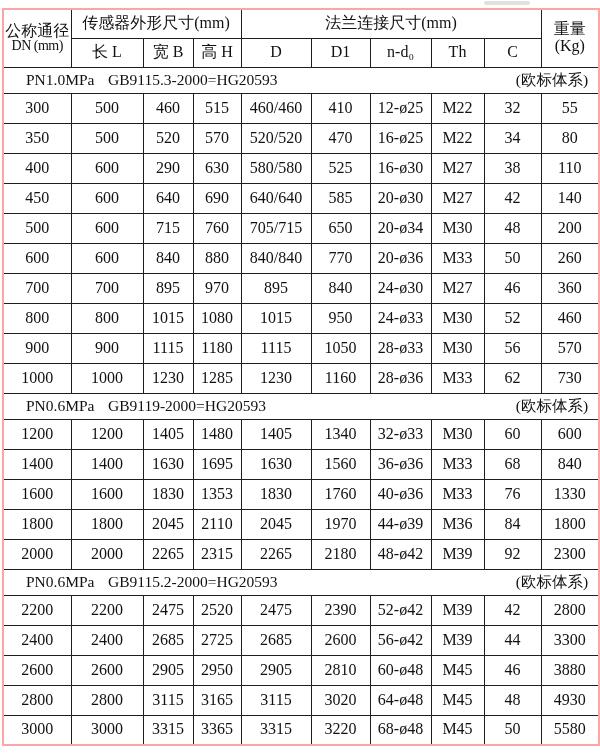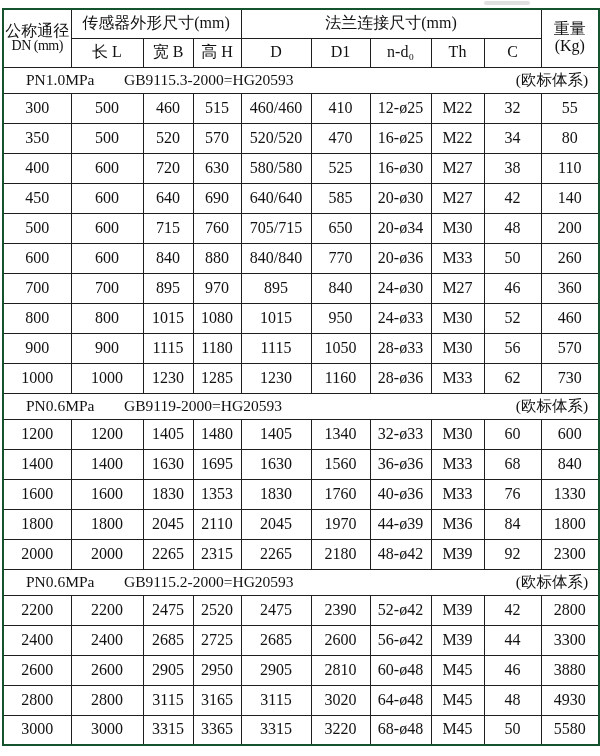--- a/index.html
+++ b/index.html
@@ -33,7 +33,7 @@
     width: 596px;
     border-collapse: collapse;
     table-layout: fixed;
-    border: 2px solid #14532d;
+    border: 2px solid #fca5a5;
   }
   table.spec td {
     border: 1.5px solid #1f1f1f;

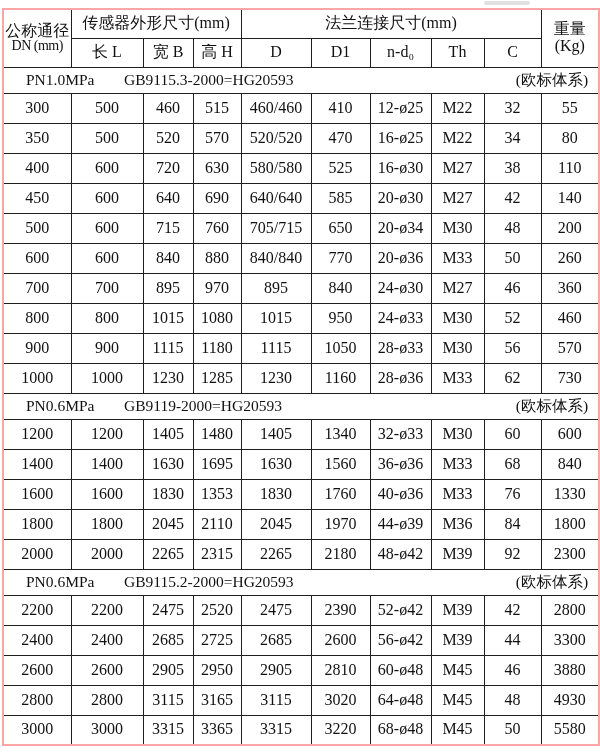--- a/index.html
+++ b/index.html
@@ -59,7 +59,7 @@
     font-size: 15.5px;
   }
   .sec-pn { width: 70px; flex: none; }
-  .sec-standard { margin-left: 28px; }
+  .sec-standard { margin-left: 12px; }
   .sec-note { margin-left: auto; }
 </style>
 </head>

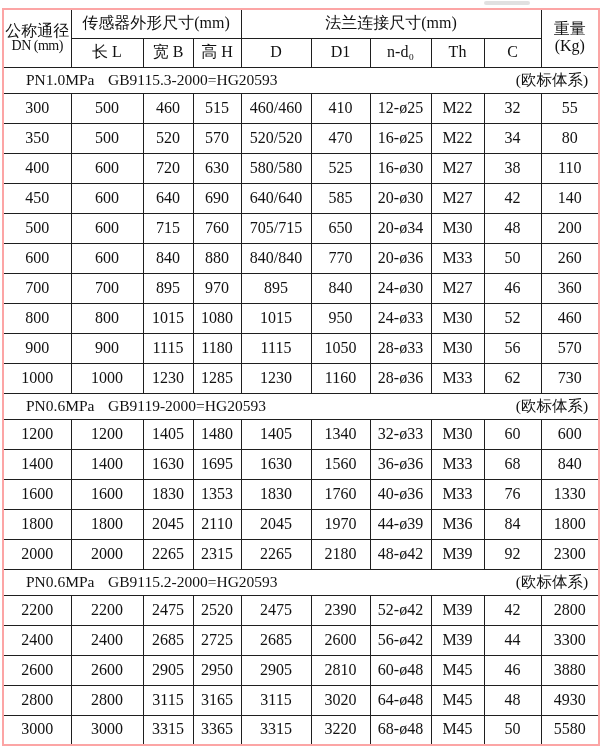--- a/index.html
+++ b/index.html
@@ -141,7 +141,7 @@
       <tr class="data-row">
         <td>400</td>
         <td>600</td>
-        <td>720</td>
+        <td>290</td>
         <td>630</td>
         <td>580/580</td>
         <td>525</td>

